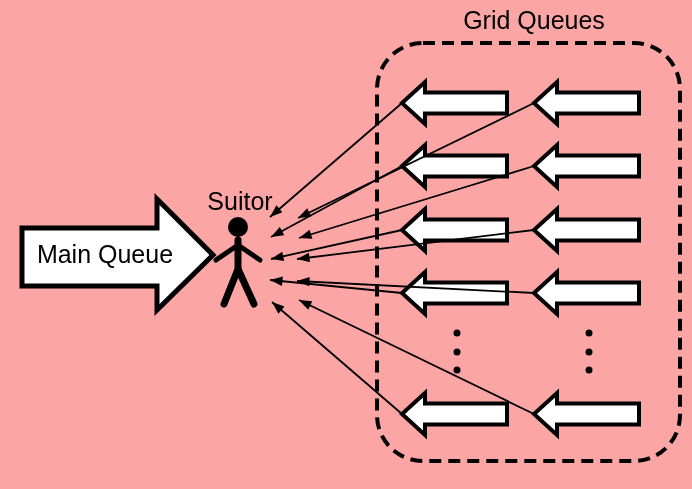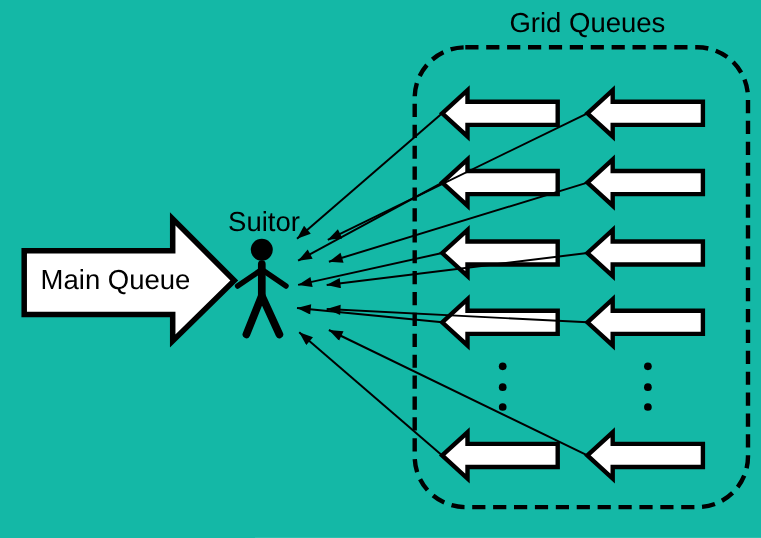--- a/index.html
+++ b/index.html
@@ -11,7 +11,7 @@
     position: relative;
     width: 692px;
     height: 489px;
-    background: #14b8a6;
+    background: #fca5a5;
     overflow: hidden;
   }
   svg {

